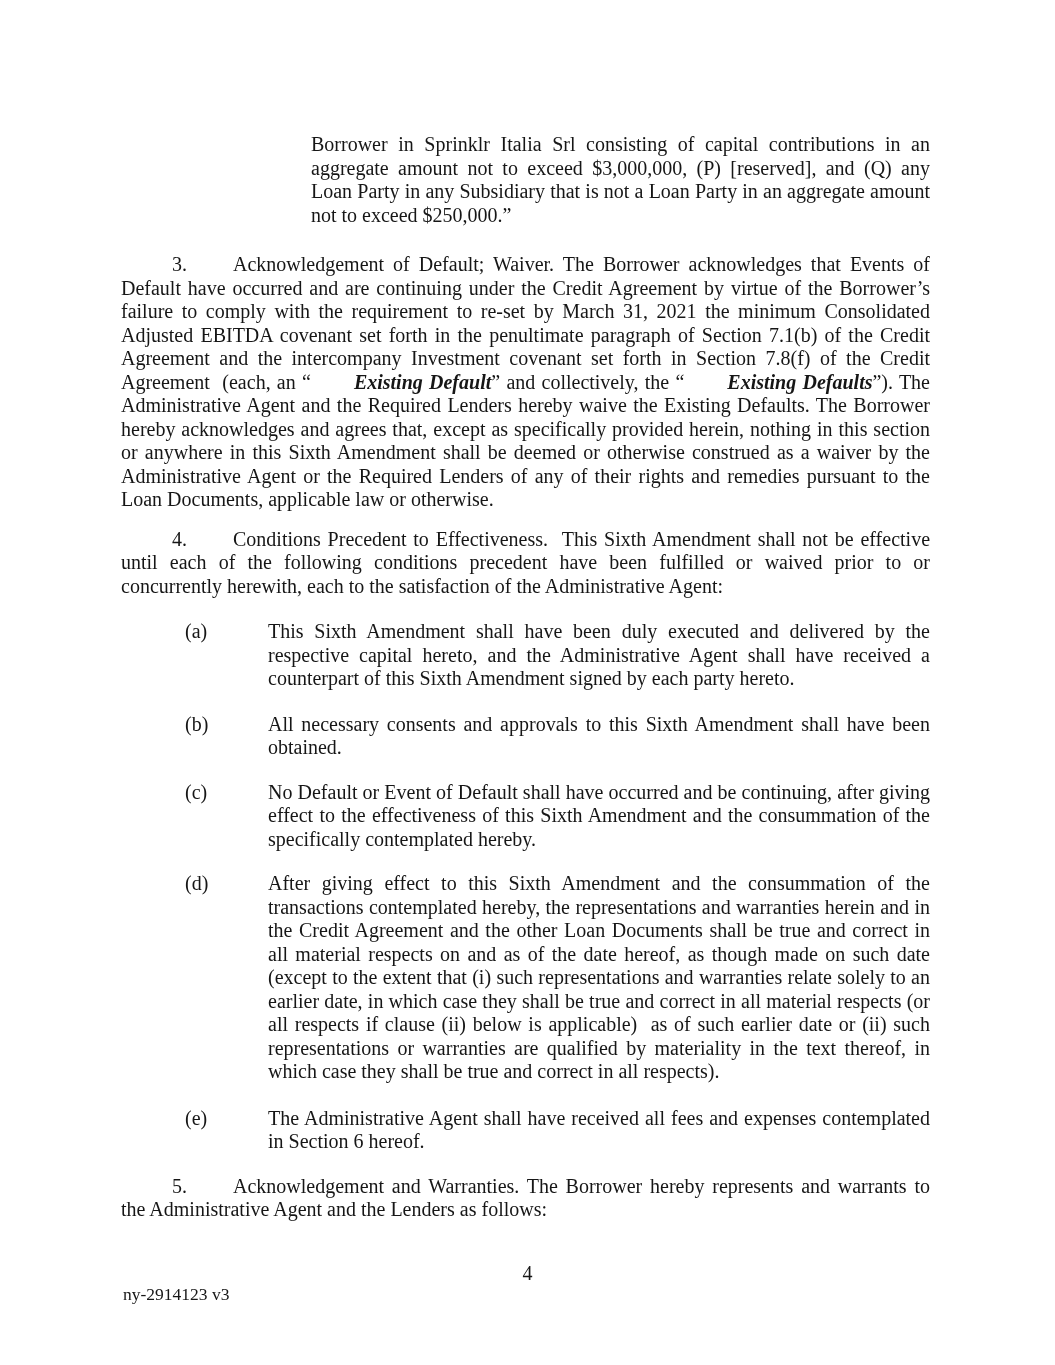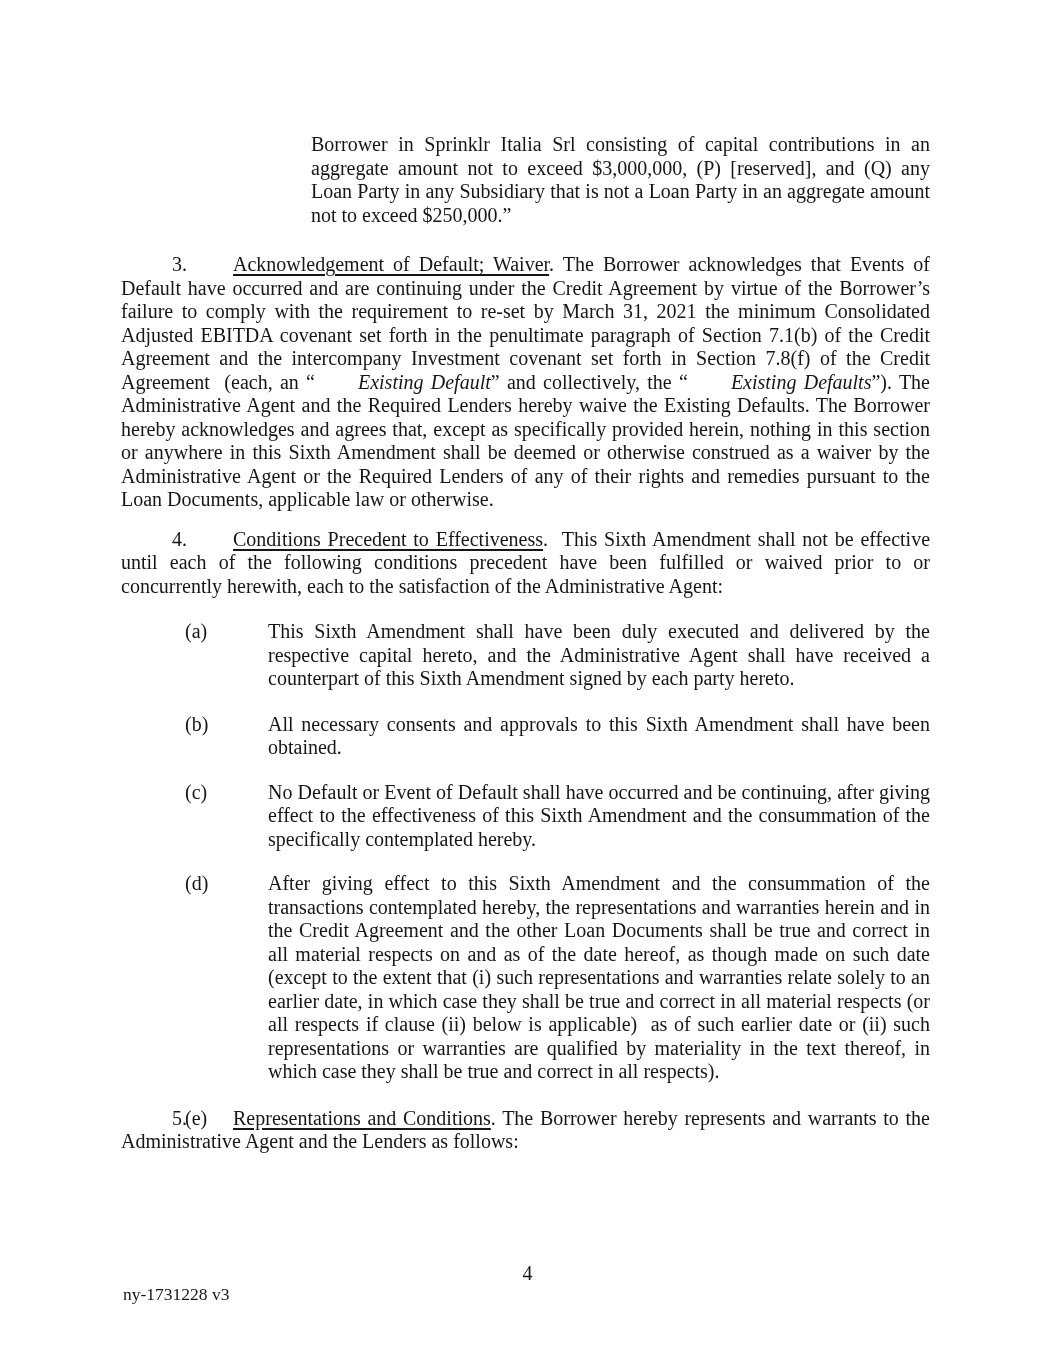--- a/index.html
+++ b/index.html
@@ -33,7 +33,7 @@
   .p4 { margin-top: 16px; }
   .p5 { margin-top: 21px; }
   .tab { display: inline-block; width: 46px; }
-  .u { text-decoration: underline; text-underline-offset: 3px; }
+  .u { text-underline-offset: 3px; }
   .bi { font-weight: normal; font-style: italic; margin-left: 43px; }
   .item {
     position: relative;

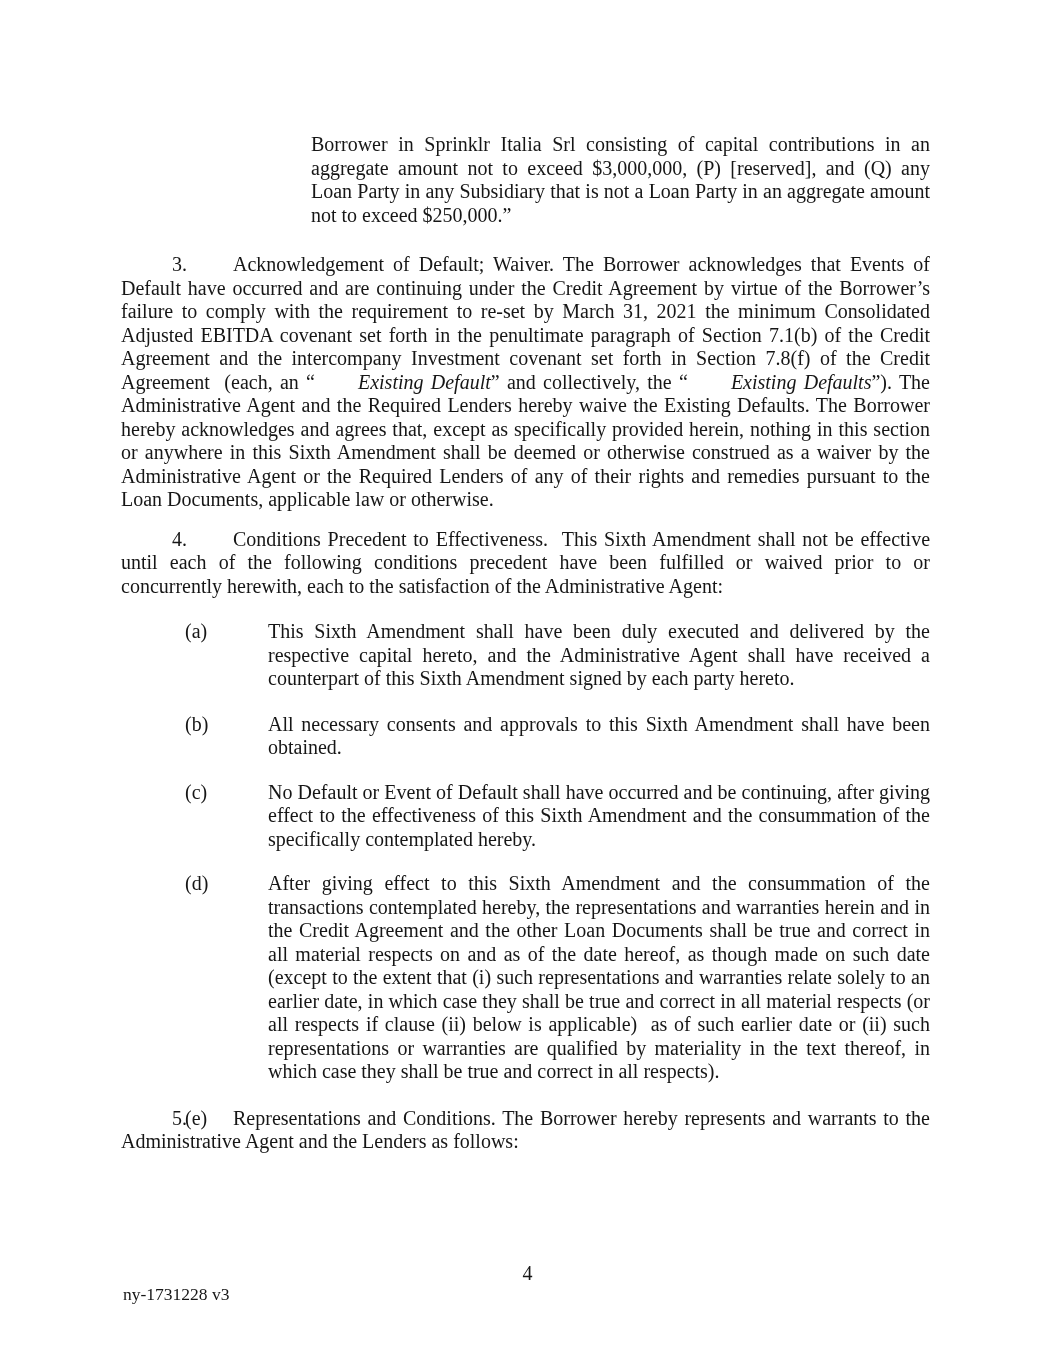--- a/index.html
+++ b/index.html
@@ -34,7 +34,7 @@
   .p5 { margin-top: 21px; }
   .tab { display: inline-block; width: 46px; }
   .u { text-underline-offset: 3px; }
-  .bi { font-weight: normal; font-style: italic; margin-left: 43px; }
+  .bi { font-weight: bold; font-style: italic; margin-left: 43px; }
   .item {
     position: relative;
     padding-left: 147px;

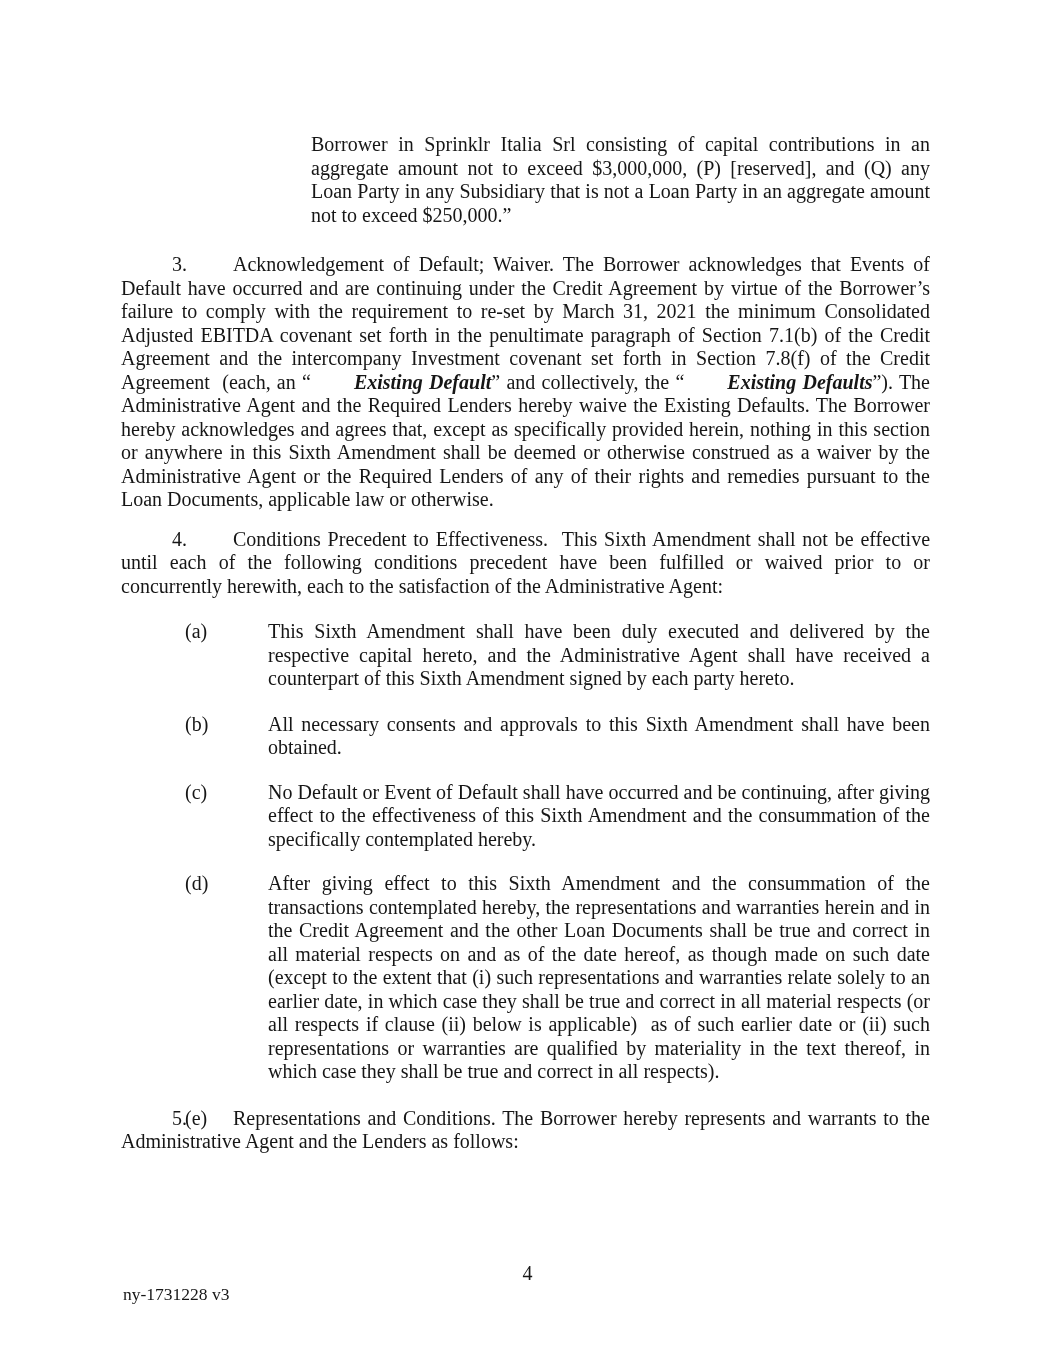--- a/index.html
+++ b/index.html
@@ -83,7 +83,7 @@
 
     <div class="item item-d"><span class="label">(d)</span><span>After giving effect to this Sixth Amendment and the consummation of the transactions contemplated hereby, the representations and warranties herein and in the Credit Agreement and the other Loan Documents shall be true and correct in all material respects on and as of the date hereof, as though made on such date (except to the extent that (i) such representations and warranties relate solely to an earlier date, in which case they shall be true and correct in all material respects (or all respects if clause (ii) below is applicable) &nbsp;as of such earlier date or (ii) such representations or warranties are qualified by materiality in the text thereof, in which case they shall be true and correct in all respects).</span></div>
 
-    <div class="item item-e"><span class="label">(e)</span></div>
+    <div class="item item-e"><span class="label">(e)</span><span>The Administrative Agent shall have received all fees and expenses contemplated in Section 6 hereof.</span></div>
 
     <p class="para p5"><span>5.</span><span class="tab"></span><span class="u">Representations and Conditions</span><span>. The Borrower hereby represents and warrants to the Administrative Agent and the Lenders as follows:</span></p>
 

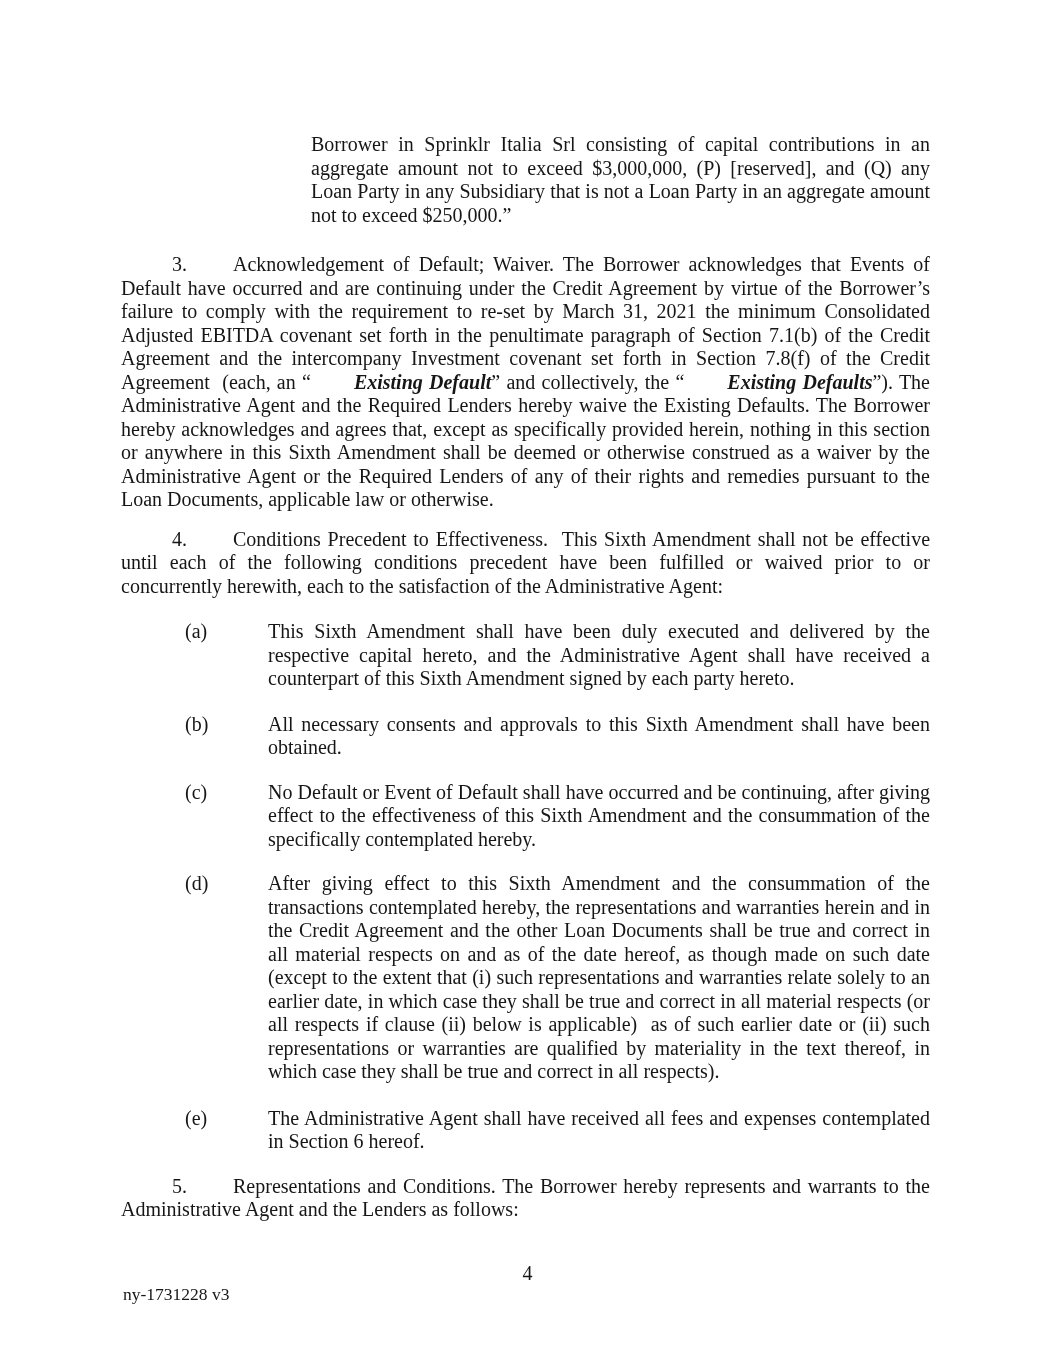--- a/index.html
+++ b/index.html
@@ -85,7 +85,7 @@
 
     <div class="item item-e"><span class="label">(e)</span><span>The Administrative Agent shall have received all fees and expenses contemplated in Section 6 hereof.</span></div>
 
-    <p class="para p5"><span>5.</span><span class="tab"></span><span class="u">Representations and Conditions</span><span>. The Borrower hereby represents and warrants to the Administrative Agent and the Lenders as follows:</span></p>
+    <p class="para p5"><span>5.</span><span class="tab"></span><span class="u">Acknowledgement and Warranties</span><span>. The Borrower hereby represents and warrants to the Administrative Agent and the Lenders as follows:</span></p>
 
   </div>
 

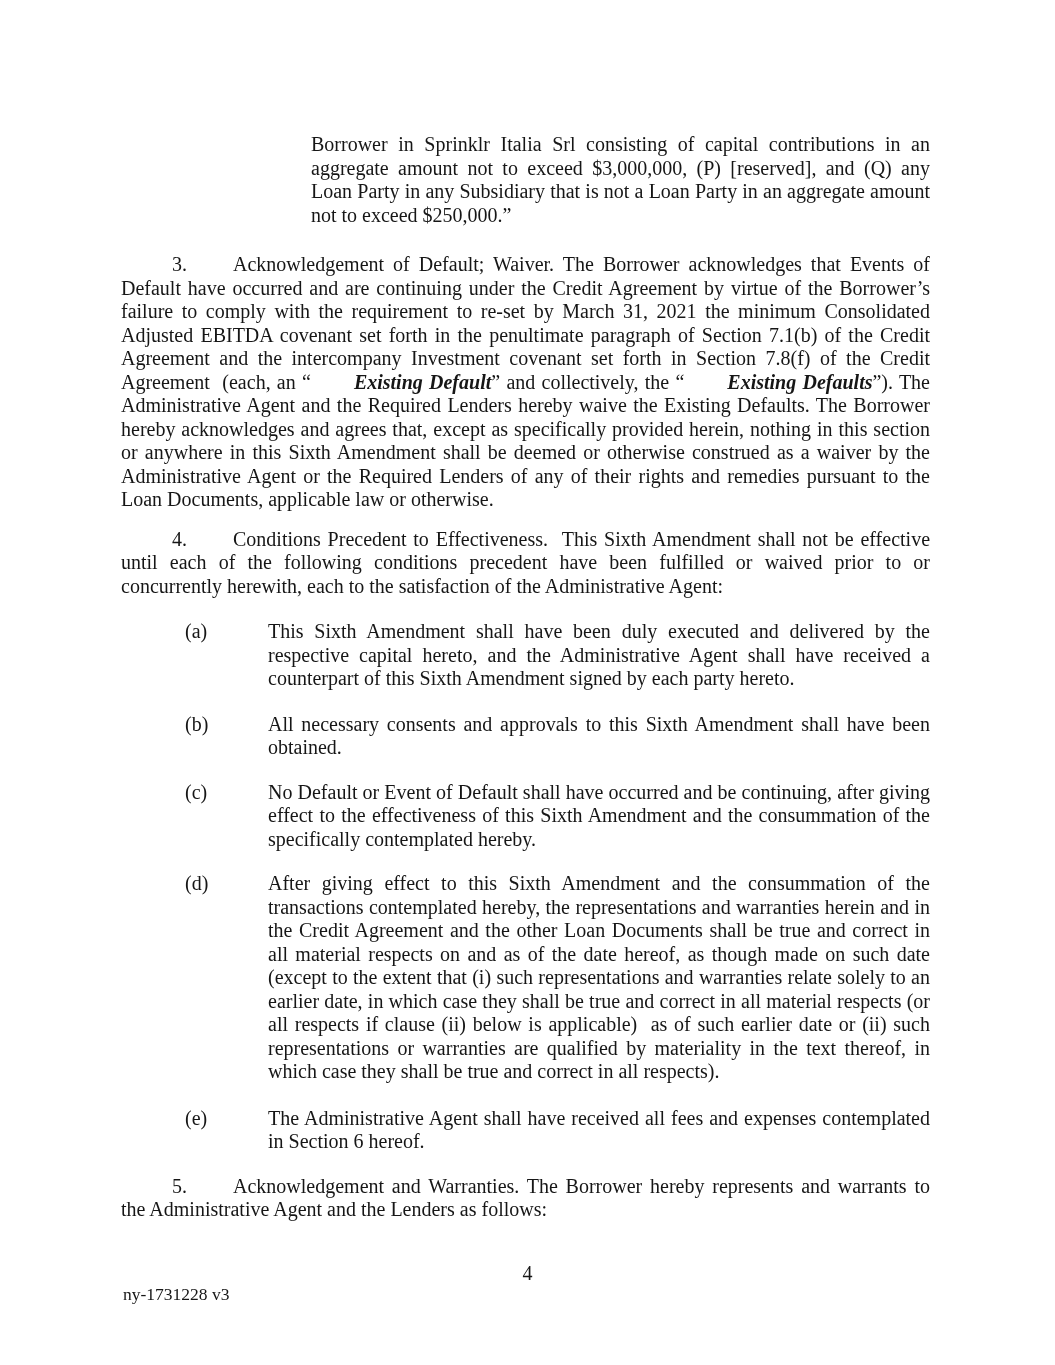--- a/index.html
+++ b/index.html
@@ -90,7 +90,7 @@
   </div>
 
   <div class="page-num">4</div>
-  <div class="doc-id">ny-1731228 v3</div>
+  <div class="doc-id">ny-2914123 v3</div>
 </div>
 
 </body></html>

